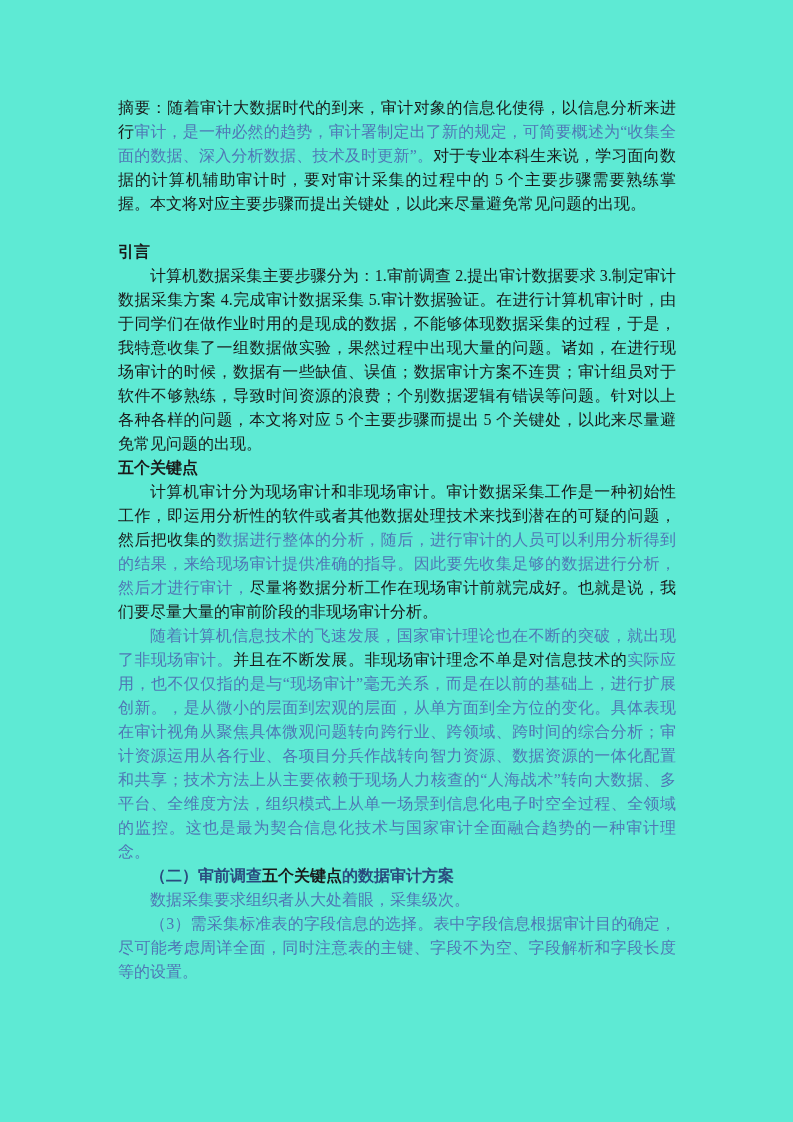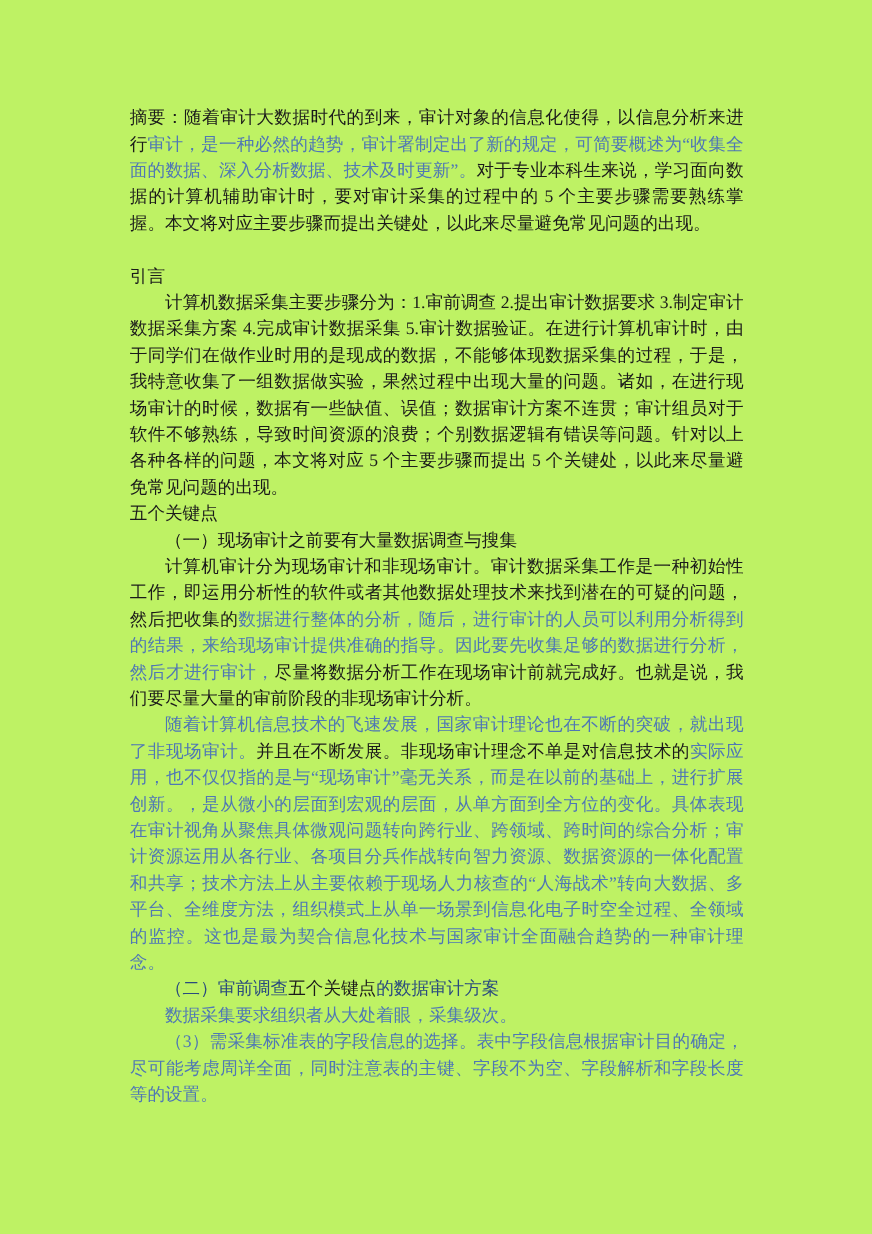--- a/index.html
+++ b/index.html
@@ -12,7 +12,7 @@
     width: 793px;
     height: 1122px;
     margin: 0 auto;
-    background: #bef264;
+    background: #5eead4;
     box-sizing: border-box;
     padding: 96px 117px 40px 118px;
     font-family: "Liberation Serif", "DejaVu Serif", serif;

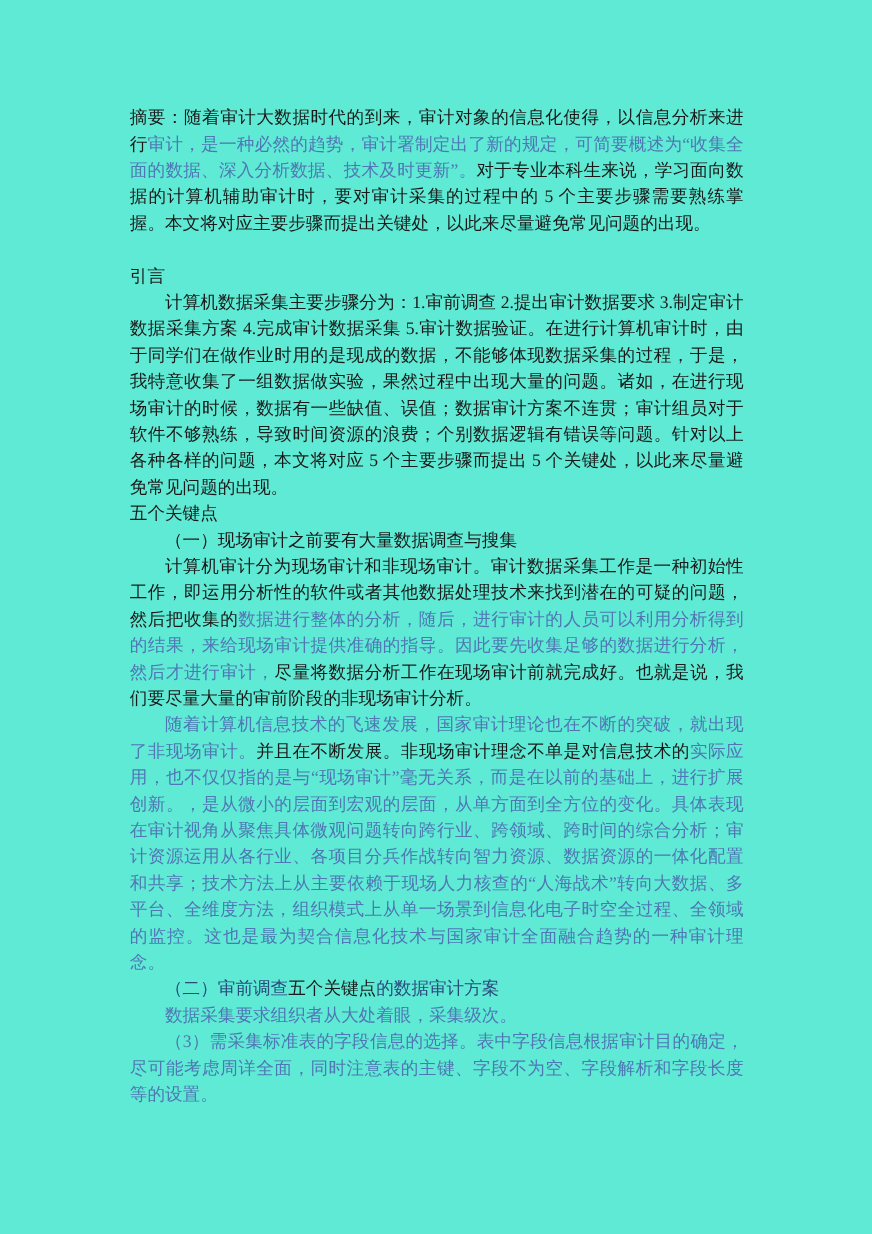--- a/index.html
+++ b/index.html
@@ -27,7 +27,7 @@
     word-break: break-all;
   }
   .para.indent { text-indent: 2em; }
-  .para.heading { font-weight: normal; }
+  .para.heading { font-weight: bold; }
   .spacer { height: 24px; }
   .run-black { color: #1a1a1a; }
   .run-blue  { color: #4f77b5; }

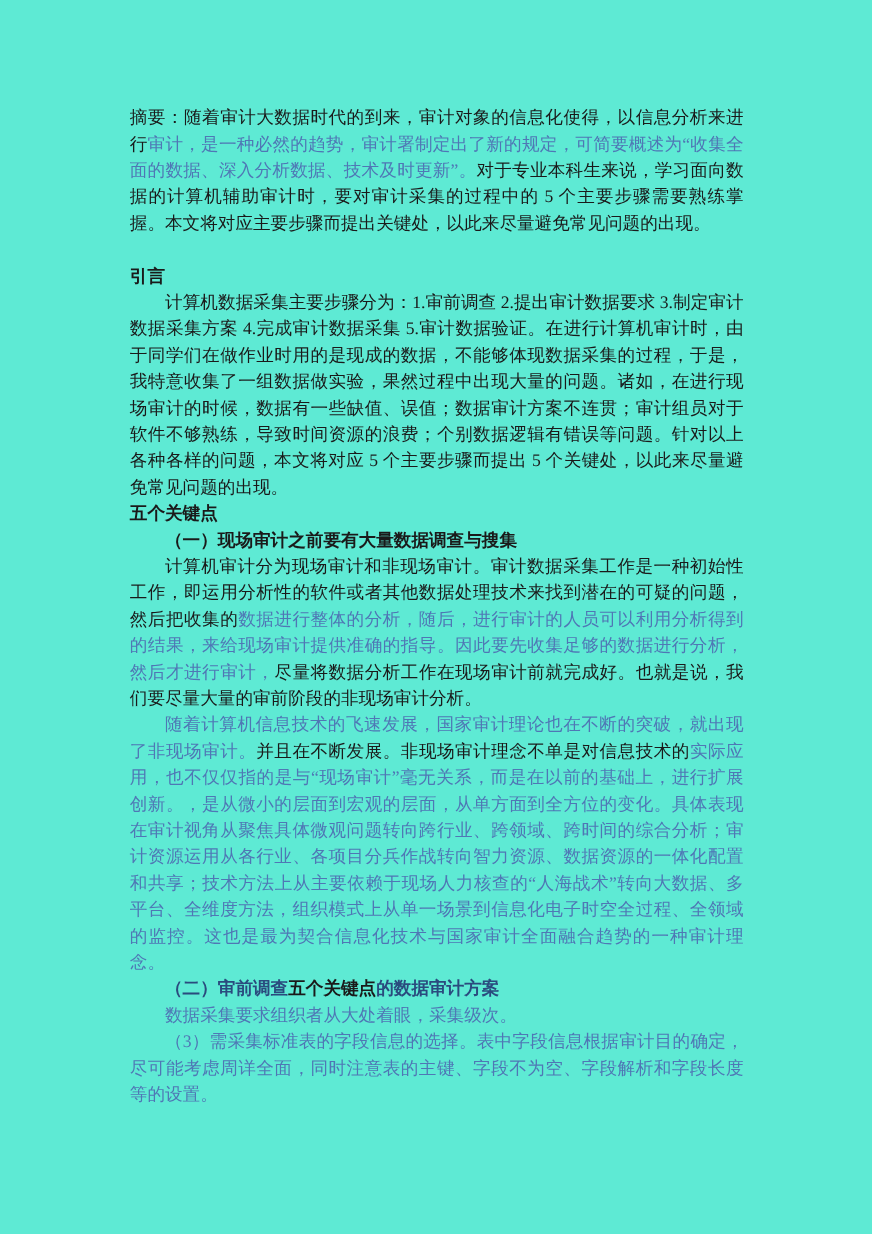--- a/index.html
+++ b/index.html
@@ -43,7 +43,6 @@
       <p class="para heading"><span class="run-black">引言</span></p>
       <p class="para indent"><span class="run-black">计算机数据采集主要步骤分为：1.审前调查 2.提出审计数据要求 3.制定审计数据采集方案 4.完成审计数据采集 5.审计数据验证。在进行计算机审计时，由于同学们在做作业时用的是现成的数据，不能够体现数据采集的过程，于是，我特意收集了一组数据做实验，果然过程中出现大量的问题。诸如，在进行现场审计的时候，数据有一些缺值、误值；数据审计方案不连贯；审计组员对于软件不够熟练，导致时间资源的浪费；个别数据逻辑有错误等问题。针对以上各种各样的问题，本文将对应 5 个主要步骤而提出 5 个关键处，以此来尽量避免常见问题的出现。</span></p>
       <p class="para heading"><span class="run-black">五个关键点</span></p>
-      <p class="para indent heading"><span class="run-black">（一）现场审计之前要有大量数据调查与搜集</span></p>
       <p class="para indent"><span class="run-black">计算机审计分为现场审计和非现场审计。审计数据采集工作是一种初始性工作，即运用分析性的软件或者其他数据处理技术来找到潜在的可疑的问题，然后把收集的</span><span class="run-blue">数据进行整体的分析，随后，进行审计的人员可以利用分析得到的结果，来给现场审计提供准确的指导。因此要先收集足够的数据进行分析，然后才进行审计，</span><span class="run-black">尽量将数据分析工作在现场审计前就完成好。也就是说，我们要尽量大量的审前阶段的非现场审计分析。</span></p>
       <p class="para indent"><span class="run-blue">随着计算机信息技术的飞速发展，国家审计理论也在不断的突破，就出现了非现场审计。</span><span class="run-black">并且在不断发展。非现场审计理念不单是对信息技术的</span><span class="run-blue">实际应用，也不仅仅指的是与“现场审计”毫无关系，而是在以前的基础上，进行扩展创新。，是从微小的层面到宏观的层面，从单方面到全方位的变化。具体表现在审计视角从聚焦具体微观问题转向跨行业、跨领域、跨时间的综合分析；审计资源运用从各行业、各项目分兵作战转向智力资源、数据资源的一体化配置和共享；技术方法上从主要依赖于现场人力核查的“人海战术”转向大数据、多平台、全维度方法，组织模式上从单一场景到信息化电子时空全过程、全领域的监控。这也是最为契合信息化技术与国家审计全面融合趋势的一种审计理念。</span></p>
       <p class="para indent heading"><span class="run-navy">（二）审前调查</span><span class="run-black">五个关键点</span><span class="run-navy">的数据审计方案</span></p>

